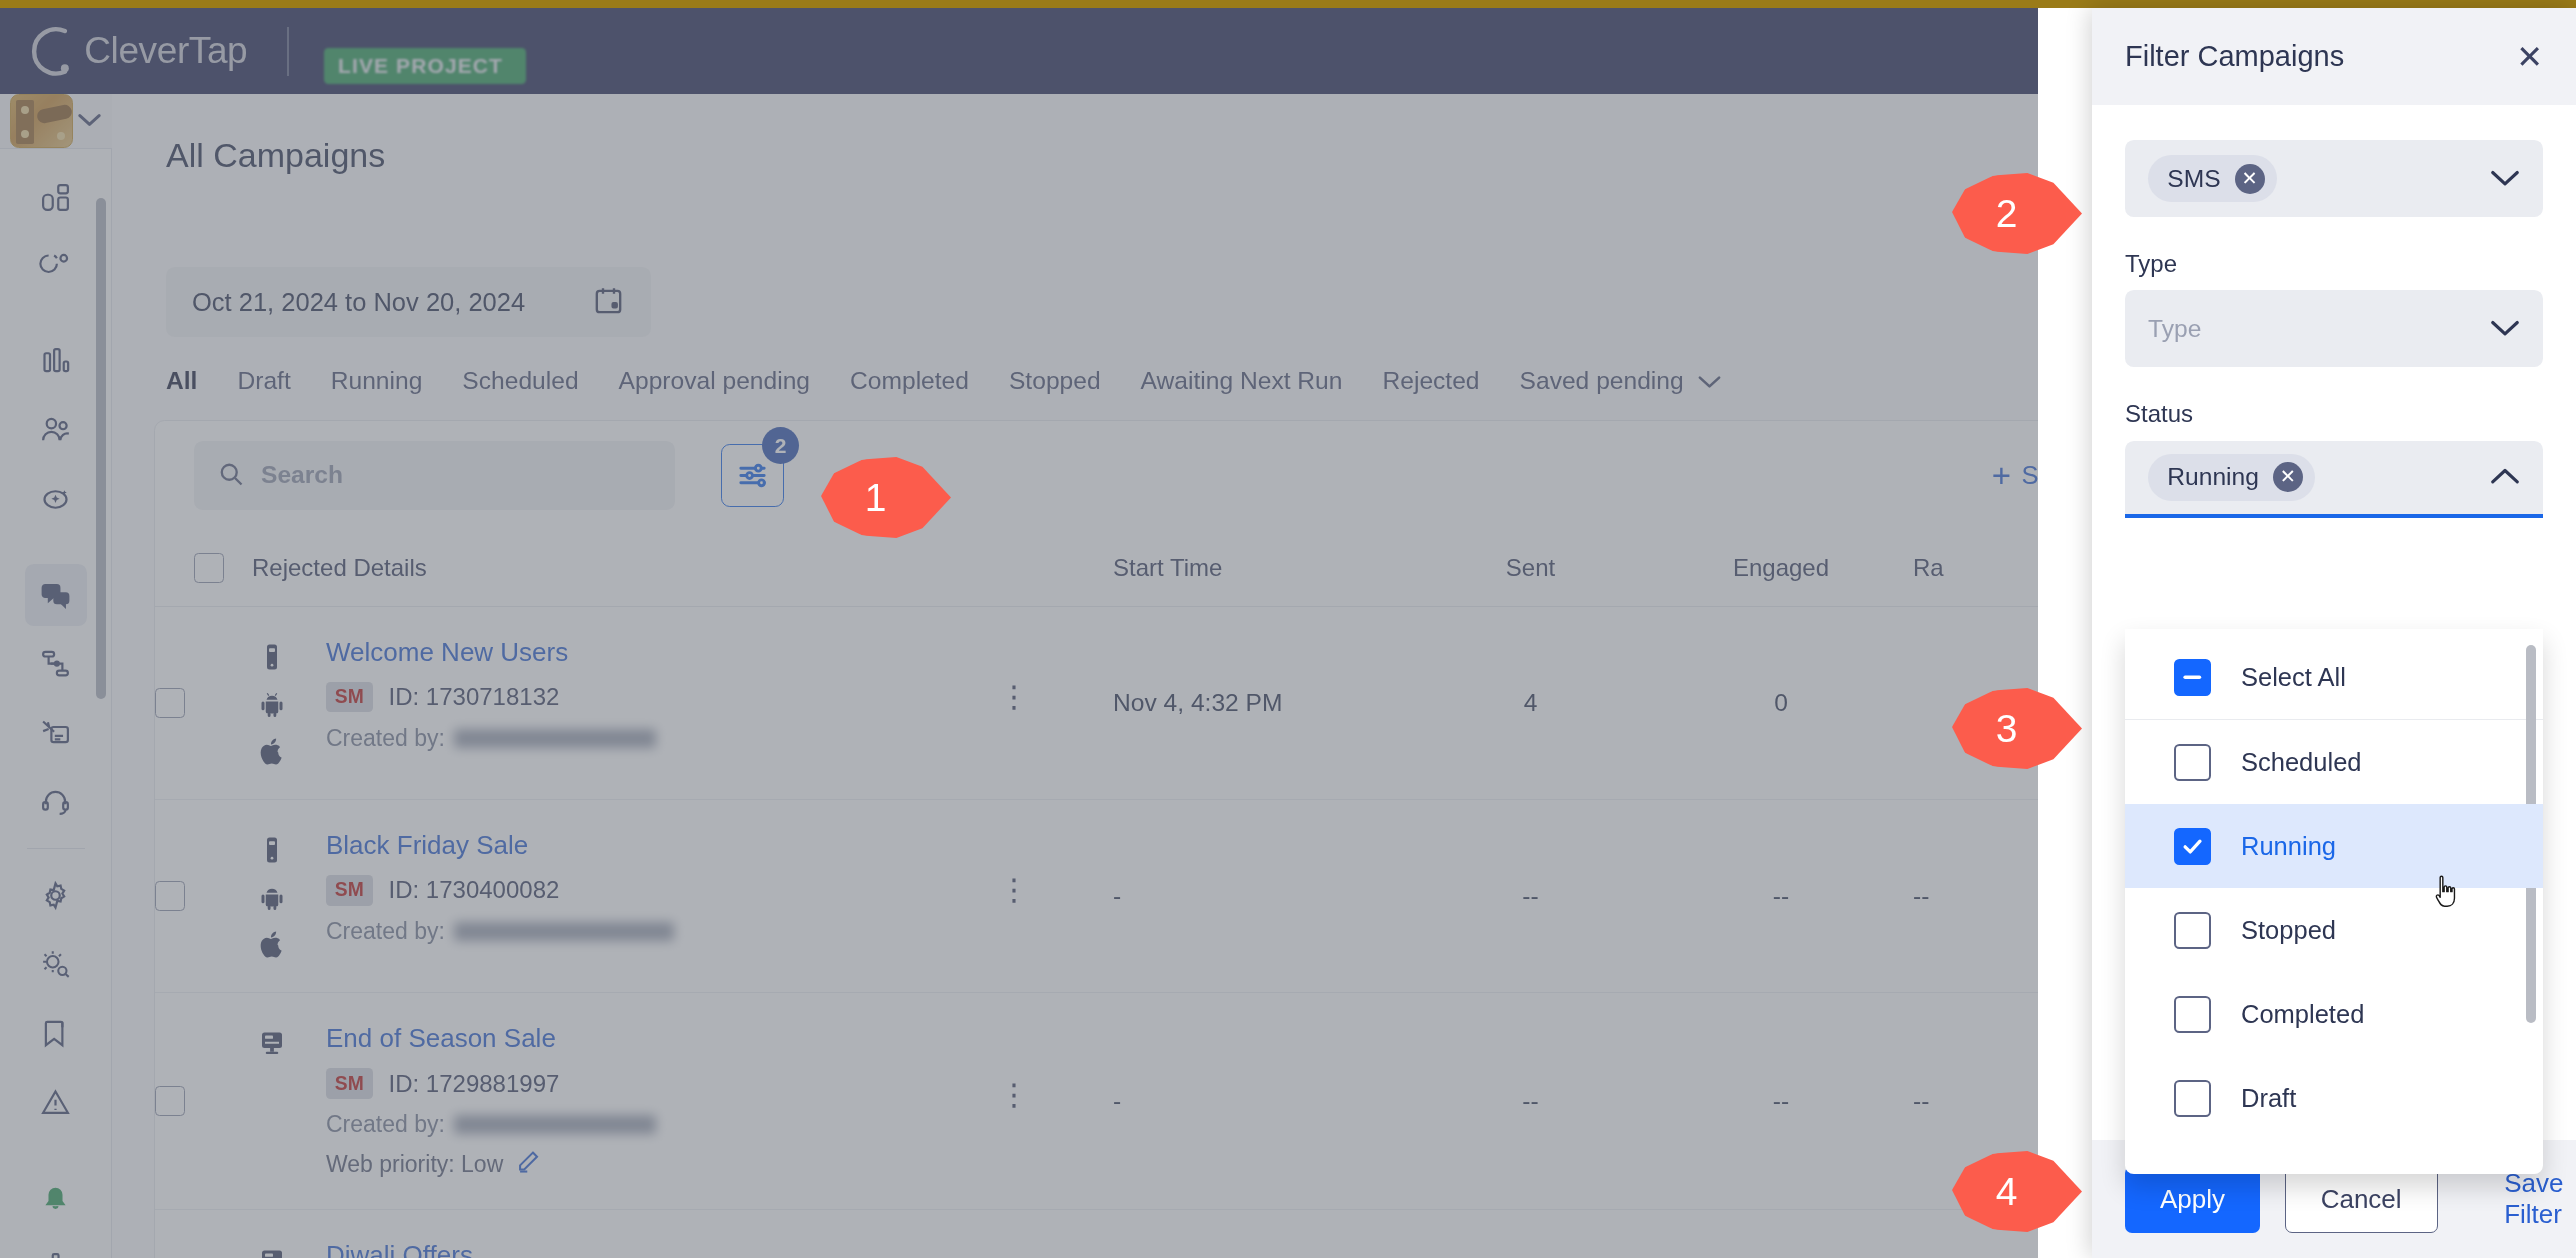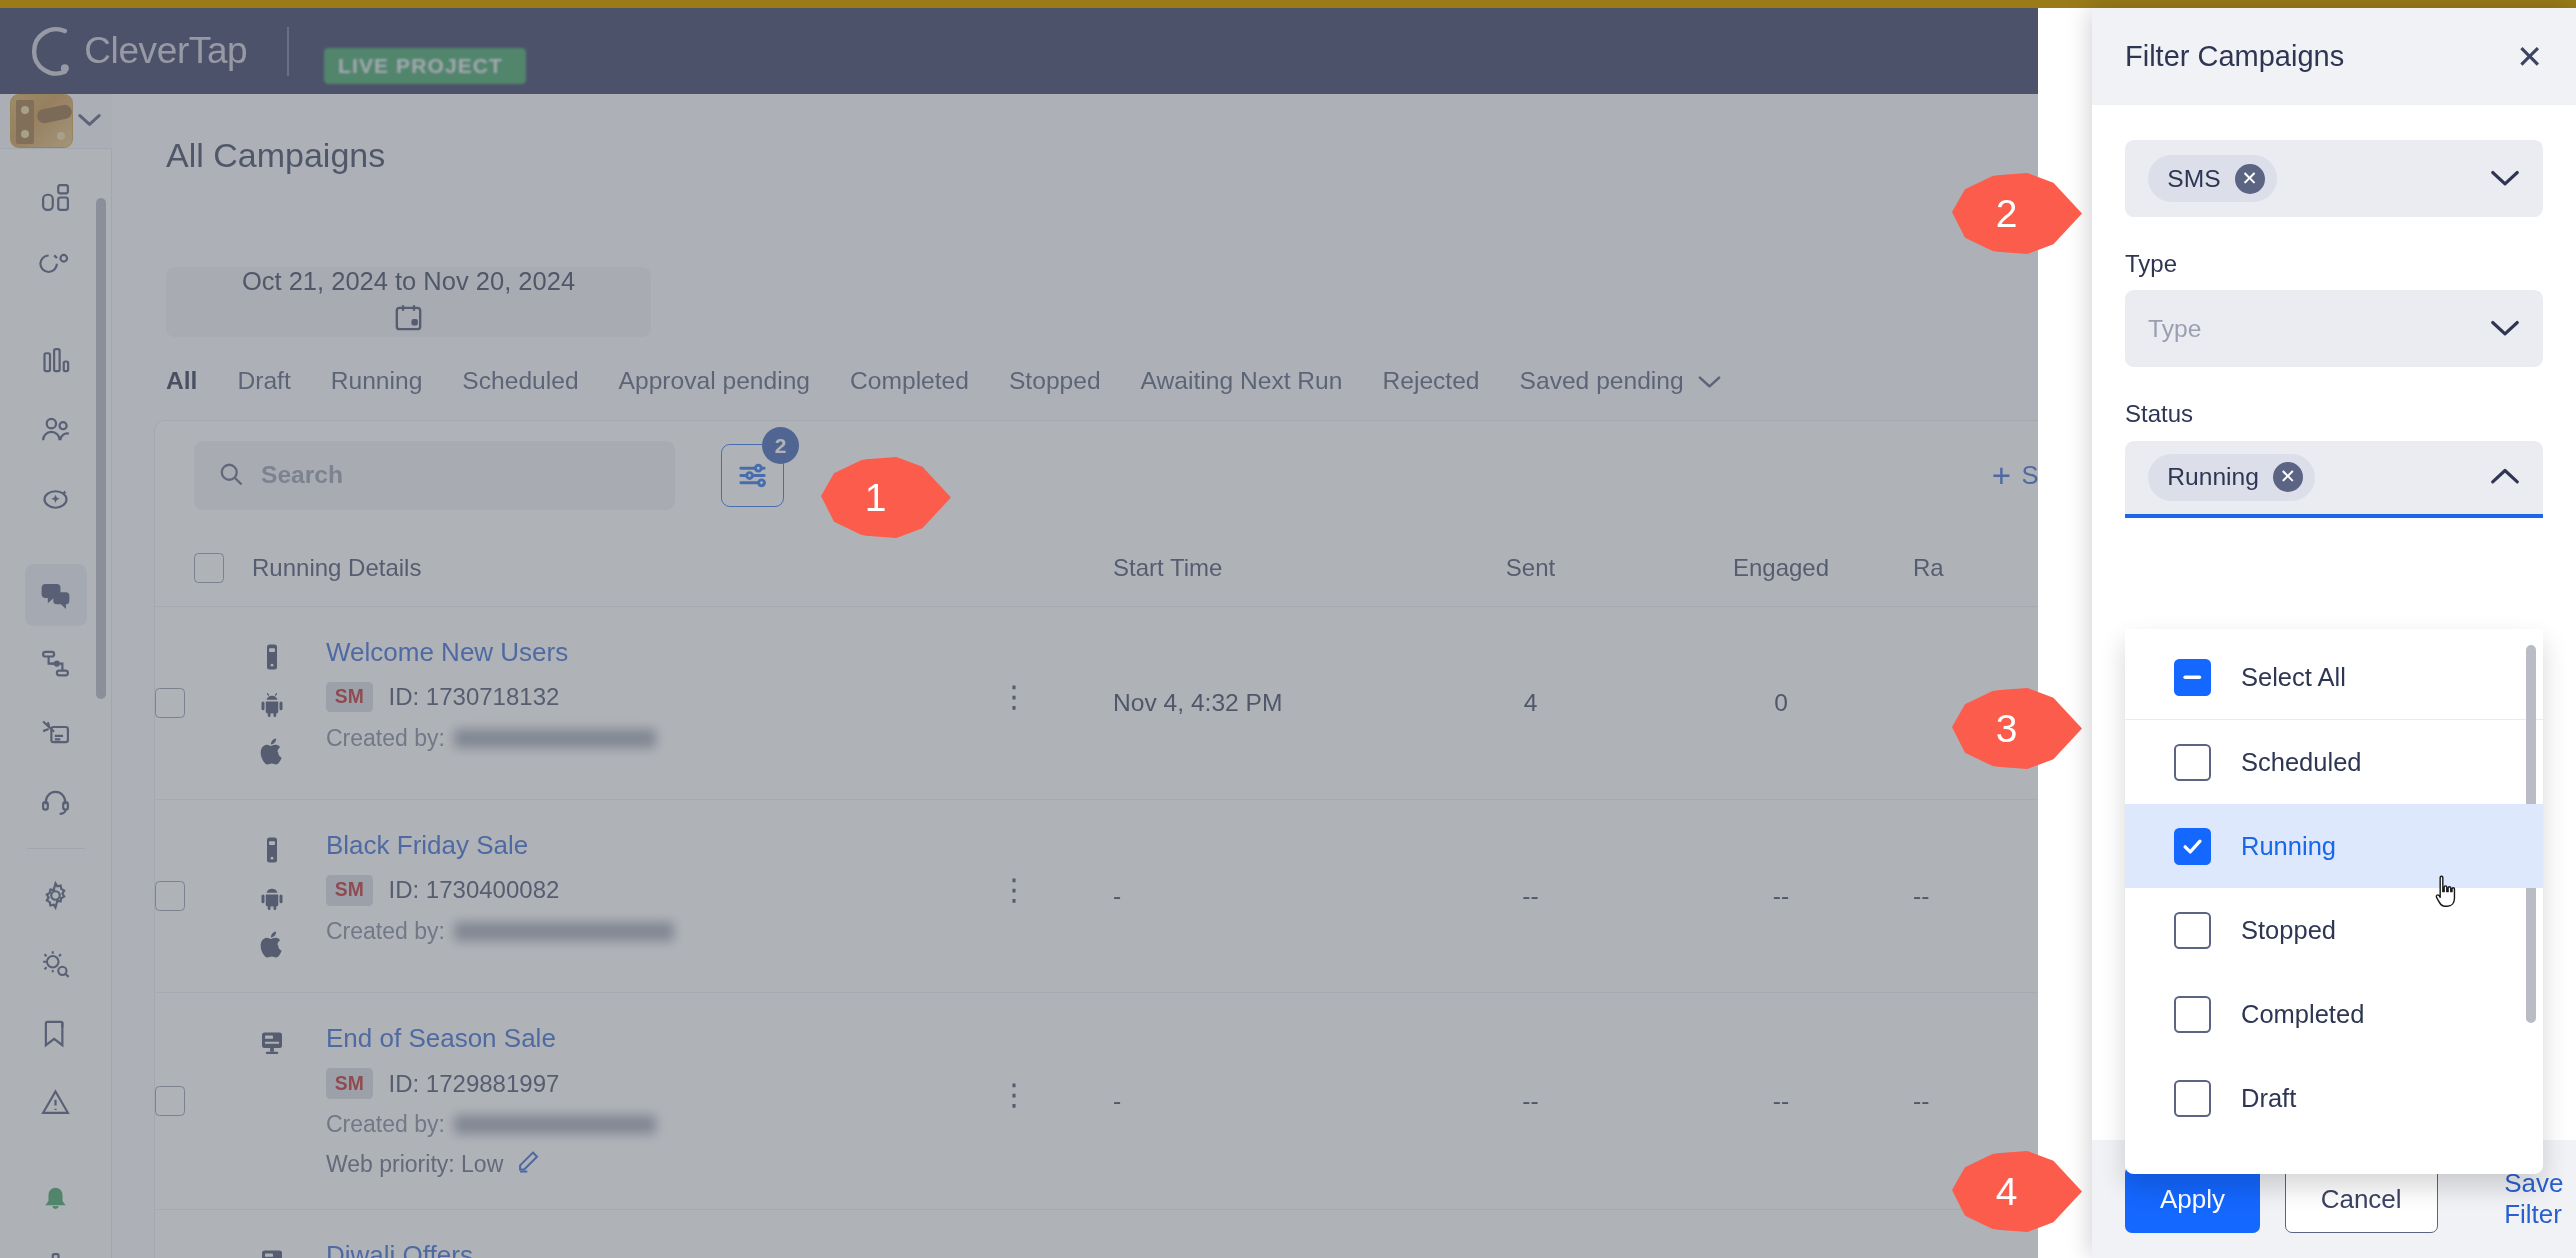--- a/index.html
+++ b/index.html
@@ -97,7 +97,6 @@
     background: #f0f1f4; border-radius: 8.8px;
     display:flex; align-items:center; justify-content:space-between;
     padding: 0 26px;
-    flex-direction: column;
   }
   .daterange .dr-text { font-size: 25.5px; color:#2e3653; }
   .daterange svg { width: 33px; height: 33px; color:#3c4363; }

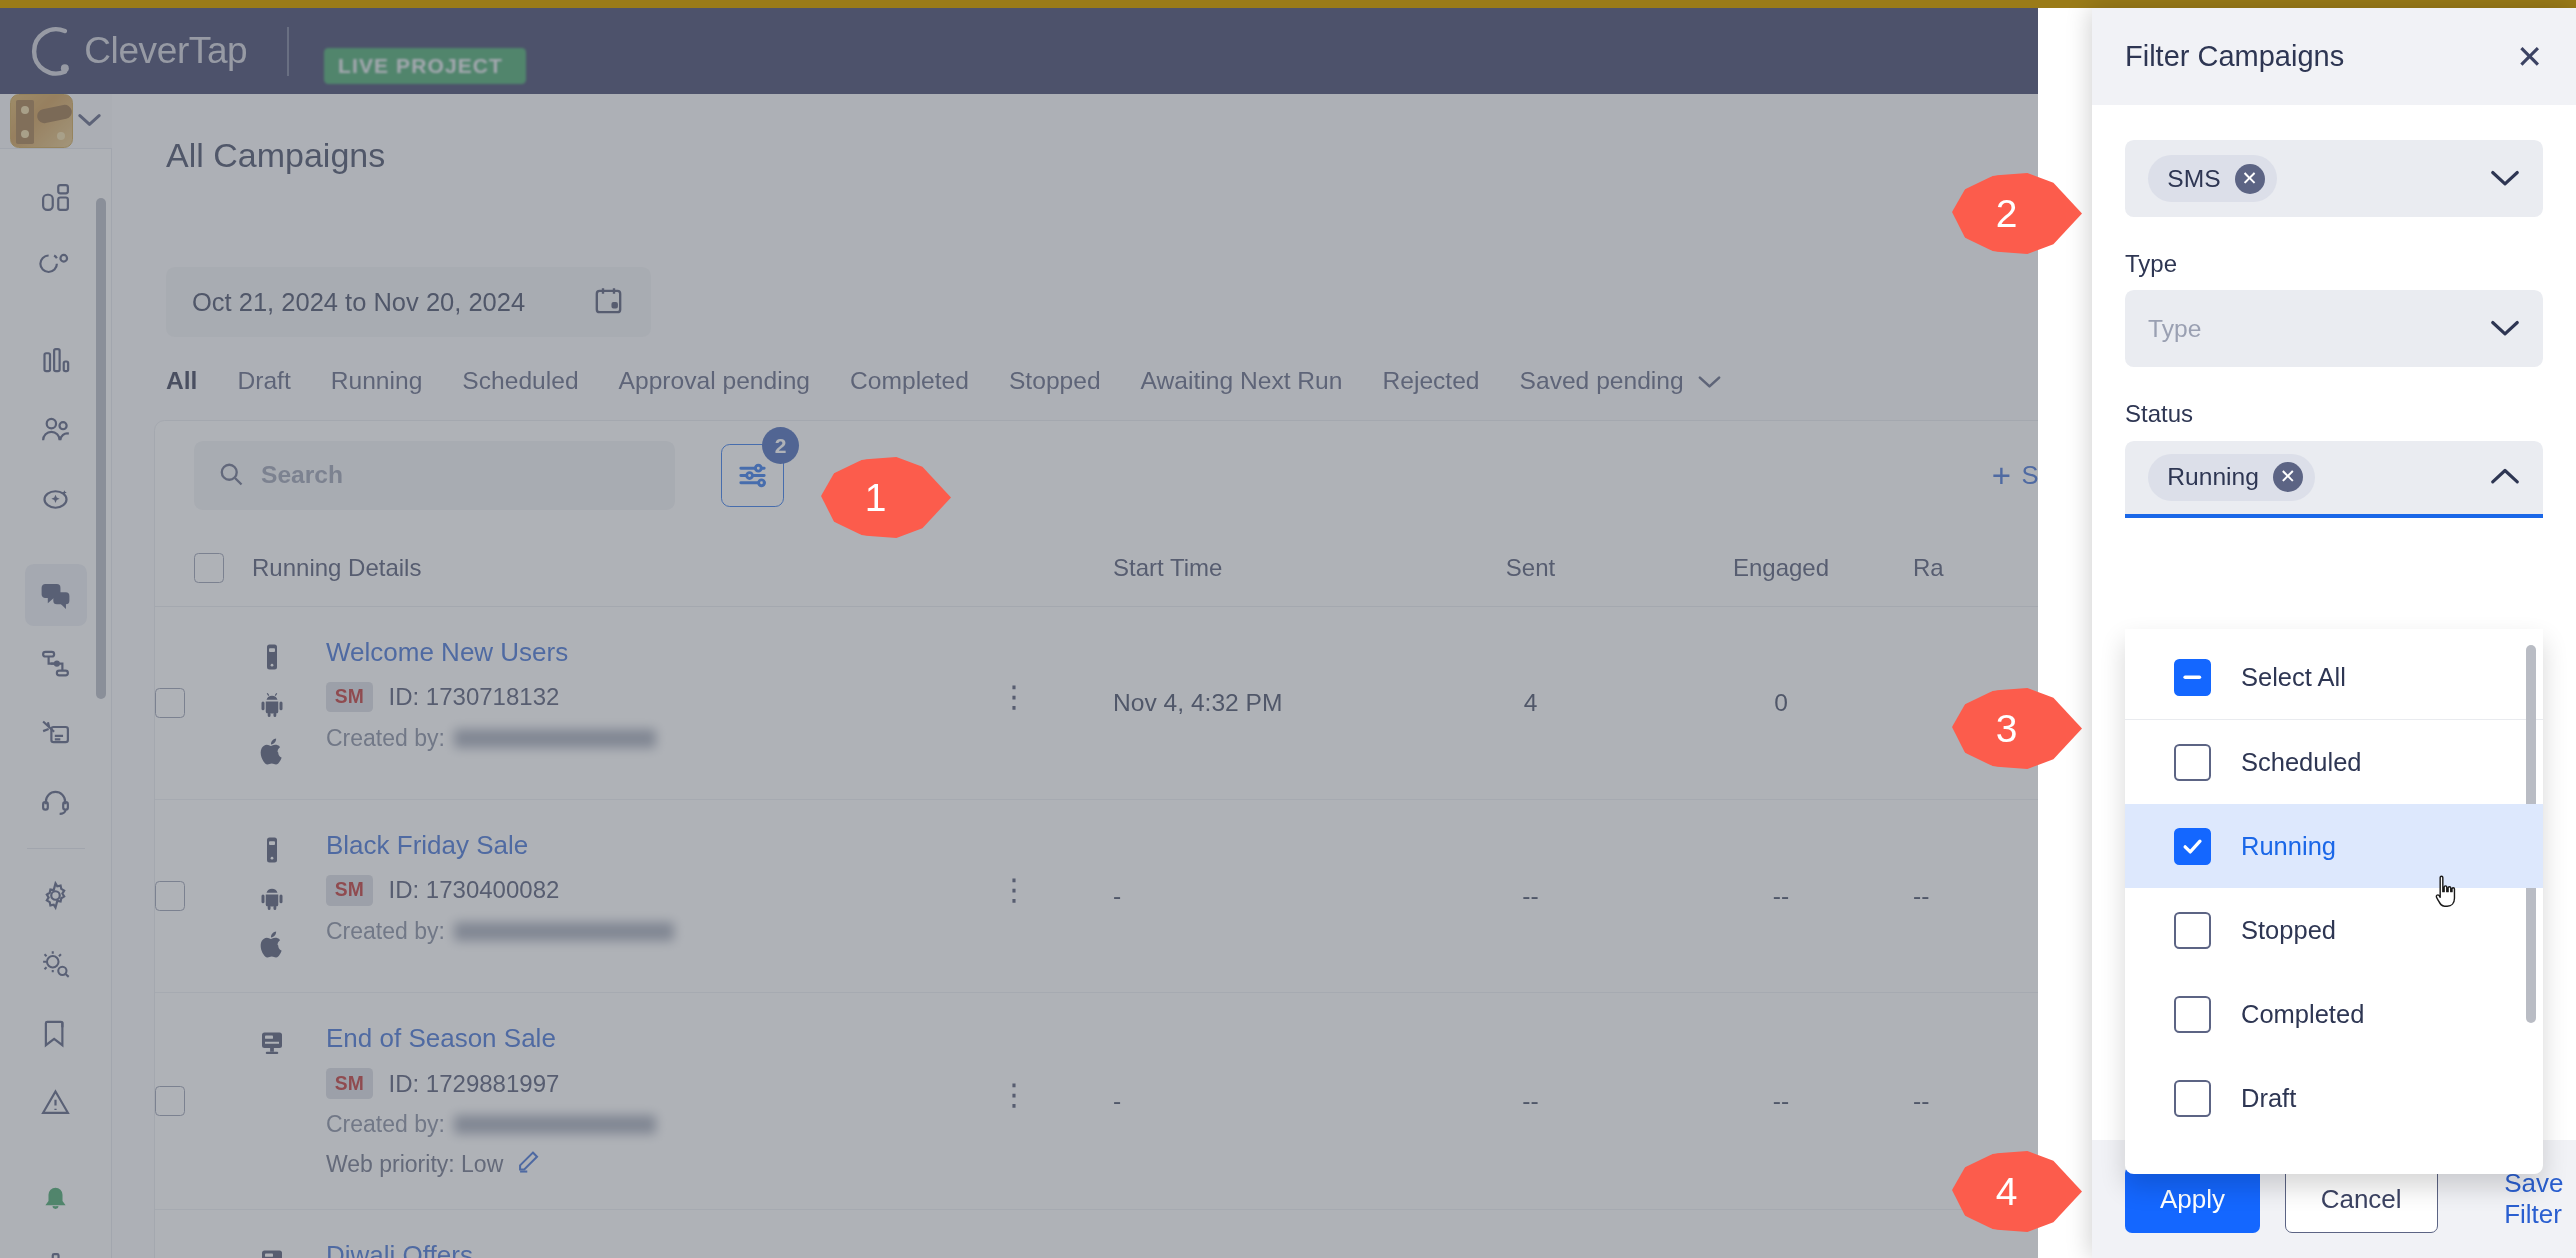--- a/index.html
+++ b/index.html
@@ -494,7 +494,7 @@
               <th class="col-chk">
                 <div class="chkbox"></div>
               </th>
-              <th class="col-det">Running Details</th>
+              <th class="col-det">Rejected Details</th>
               <th class="col-time">Start Time</th>
               <th class="col-sent">Sent</th>
               <th class="col-eng">Engaged</th>

